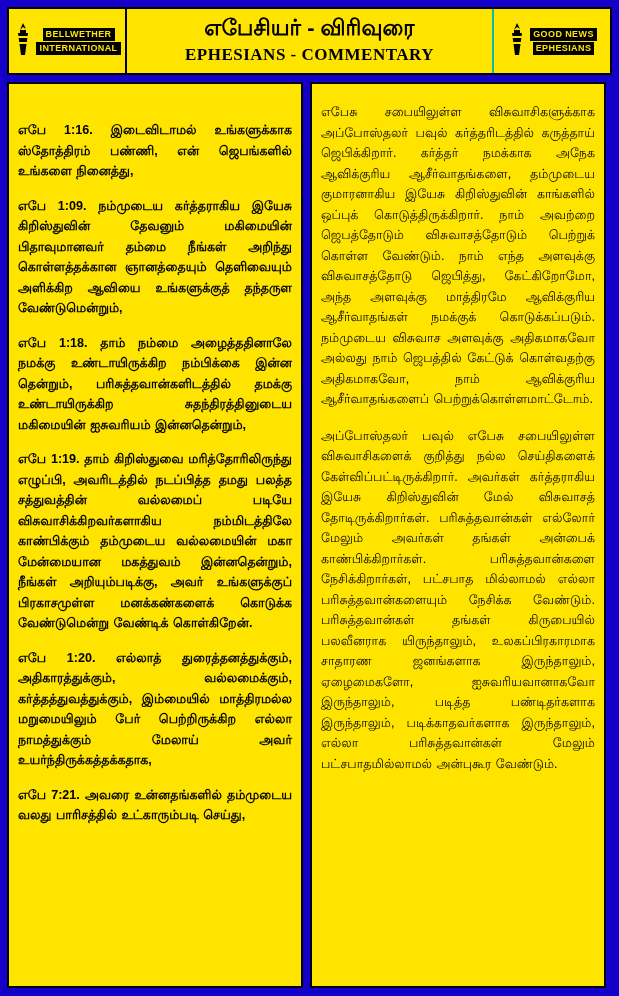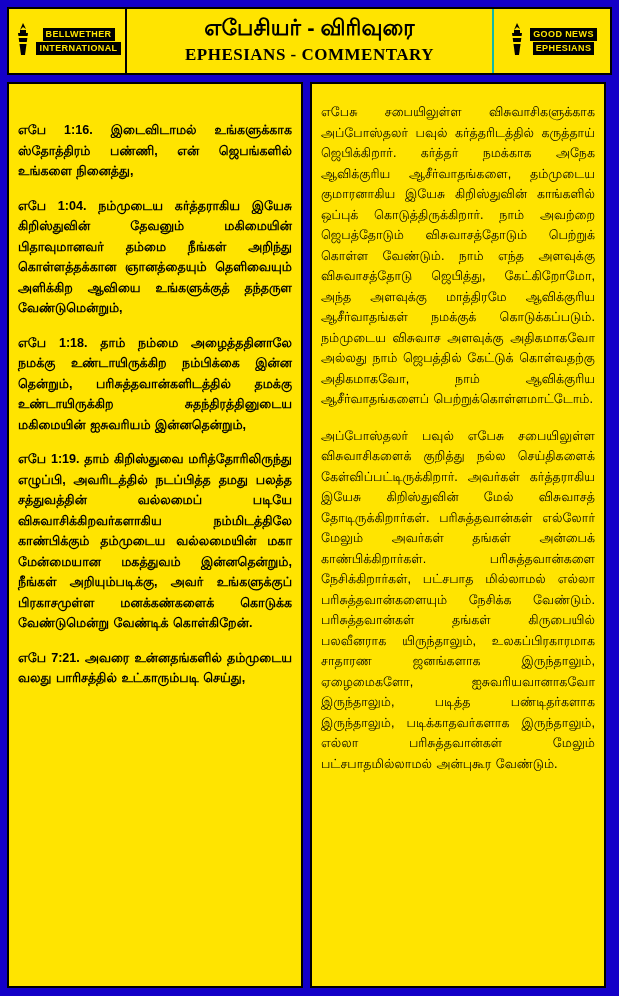--- a/index.html
+++ b/index.html
@@ -195,7 +195,7 @@
 
     <div class="col left">
       <p class="para indent-top">எபே 1:16.  இடைவிடாமல் உங்களுக்காக ஸ்தோத்திரம் பண்ணி, என் ஜெபங்களில் உங்களை நினைத்து,</p>
-      <p class="para">எபே 1:04. நம்முடைய கர்த்தராகிய இயேசு கிறிஸ்துவின் தேவனும் மகிமையின் பிதாவுமானவர் தம்மை நீங்கள் அறிந்து கொள்ளத்தக்கான ஞானத்தையும் தெளிவையும் அளிக்கிற ஆவியை உங்களுக்குத் தந்தருள வேண்டுமென்றும்,</p>
+      <p class="para">எபே 1:09. நம்முடைய கர்த்தராகிய இயேசு கிறிஸ்துவின் தேவனும் மகிமையின் பிதாவுமானவர் தம்மை நீங்கள் அறிந்து கொள்ளத்தக்கான ஞானத்தையும் தெளிவையும் அளிக்கிற ஆவியை உங்களுக்குத் தந்தருள வேண்டுமென்றும்,</p>
       <p class="para">எபே 1:18. தாம் நம்மை அழைத்ததினாலே நமக்கு உண்டாயிருக்கிற நம்பிக்கை இன்ன தென்றும், பரிசுத்தவான்களிடத்தில் தமக்கு உண்டாயிருக்கிற சுதந்திரத்தினுடைய மகிமையின் ஐசுவரியம் இன்னதென்றும்,</p>
       <p class="para">எபே 1:19. தாம் கிறிஸ்துவை மரித்தோரிலிருந்து எழுப்பி, அவரிடத்தில் நடப்பித்த தமது பலத்த சத்துவத்தின் வல்லமைப் படியே விசுவாசிக்கிறவர்களாகிய நம்மிடத்திலே காண்பிக்கும் தம்முடைய வல்லமையின் மகா மேன்மையான மகத்துவம் இன்னதென்றும், நீங்கள் அறியும்படிக்கு, அவர் உங்களுக்குப் பிரகாசமுள்ள மனக்கண்களைக் கொடுக்க வேண்டுமென்று வேண்டிக் கொள்கிறேன்.</p>
       <p class="para">எபே 7:21. அவரை உன்னதங்களில் தம்முடைய வலது பாரிசத்தில் உட்காரும்படி செய்து,</p>

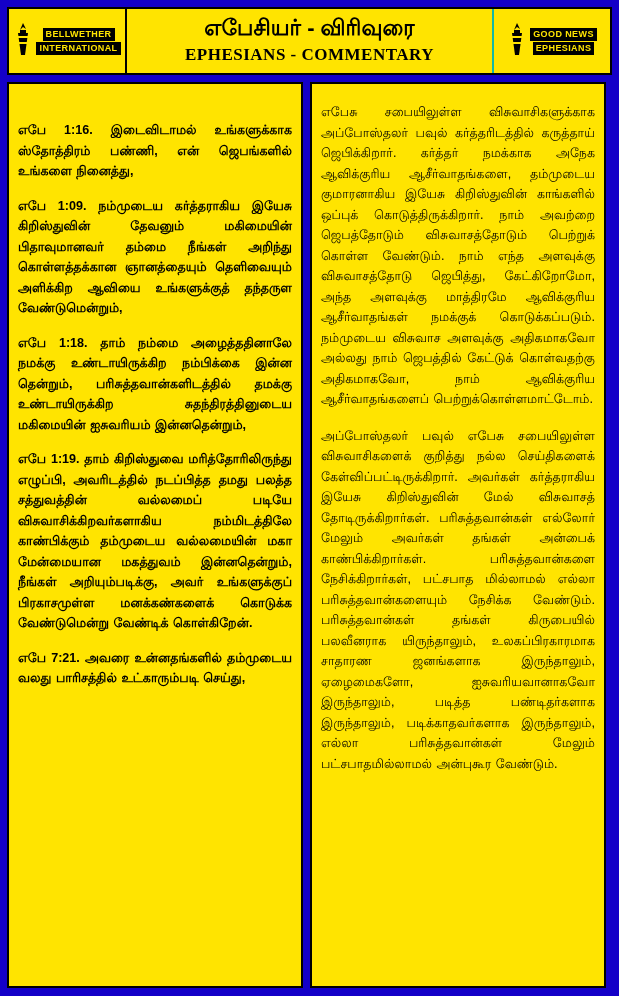--- a/index.html
+++ b/index.html
@@ -198,6 +198,7 @@
       <p class="para">எபே 1:09. நம்முடைய கர்த்தராகிய இயேசு கிறிஸ்துவின் தேவனும் மகிமையின் பிதாவுமானவர் தம்மை நீங்கள் அறிந்து கொள்ளத்தக்கான ஞானத்தையும் தெளிவையும் அளிக்கிற ஆவியை உங்களுக்குத் தந்தருள வேண்டுமென்றும்,</p>
       <p class="para">எபே 1:18. தாம் நம்மை அழைத்ததினாலே நமக்கு உண்டாயிருக்கிற நம்பிக்கை இன்ன தென்றும், பரிசுத்தவான்களிடத்தில் தமக்கு உண்டாயிருக்கிற சுதந்திரத்தினுடைய மகிமையின் ஐசுவரியம் இன்னதென்றும்,</p>
       <p class="para">எபே 1:19. தாம் கிறிஸ்துவை மரித்தோரிலிருந்து எழுப்பி, அவரிடத்தில் நடப்பித்த தமது பலத்த சத்துவத்தின் வல்லமைப் படியே விசுவாசிக்கிறவர்களாகிய நம்மிடத்திலே காண்பிக்கும் தம்முடைய வல்லமையின் மகா மேன்மையான மகத்துவம் இன்னதென்றும், நீங்கள் அறியும்படிக்கு, அவர் உங்களுக்குப் பிரகாசமுள்ள மனக்கண்களைக் கொடுக்க வேண்டுமென்று வேண்டிக் கொள்கிறேன்.</p>
+      <p class="para">எபே 1:20. எல்லாத் துரைத்தனத்துக்கும், அதிகாரத்துக்கும், வல்லமைக்கும், கர்த்தத்துவத்துக்கும், இம்மையில் மாத்திரமல்ல மறுமையிலும் பேர் பெற்றிருக்கிற எல்லா நாமத்துக்கும் மேலாய் அவர் உயர்ந்திருக்கத்தக்கதாக,</p>
       <p class="para">எபே 7:21. அவரை உன்னதங்களில் தம்முடைய வலது பாரிசத்தில் உட்காரும்படி செய்து,</p>
     </div>
 

